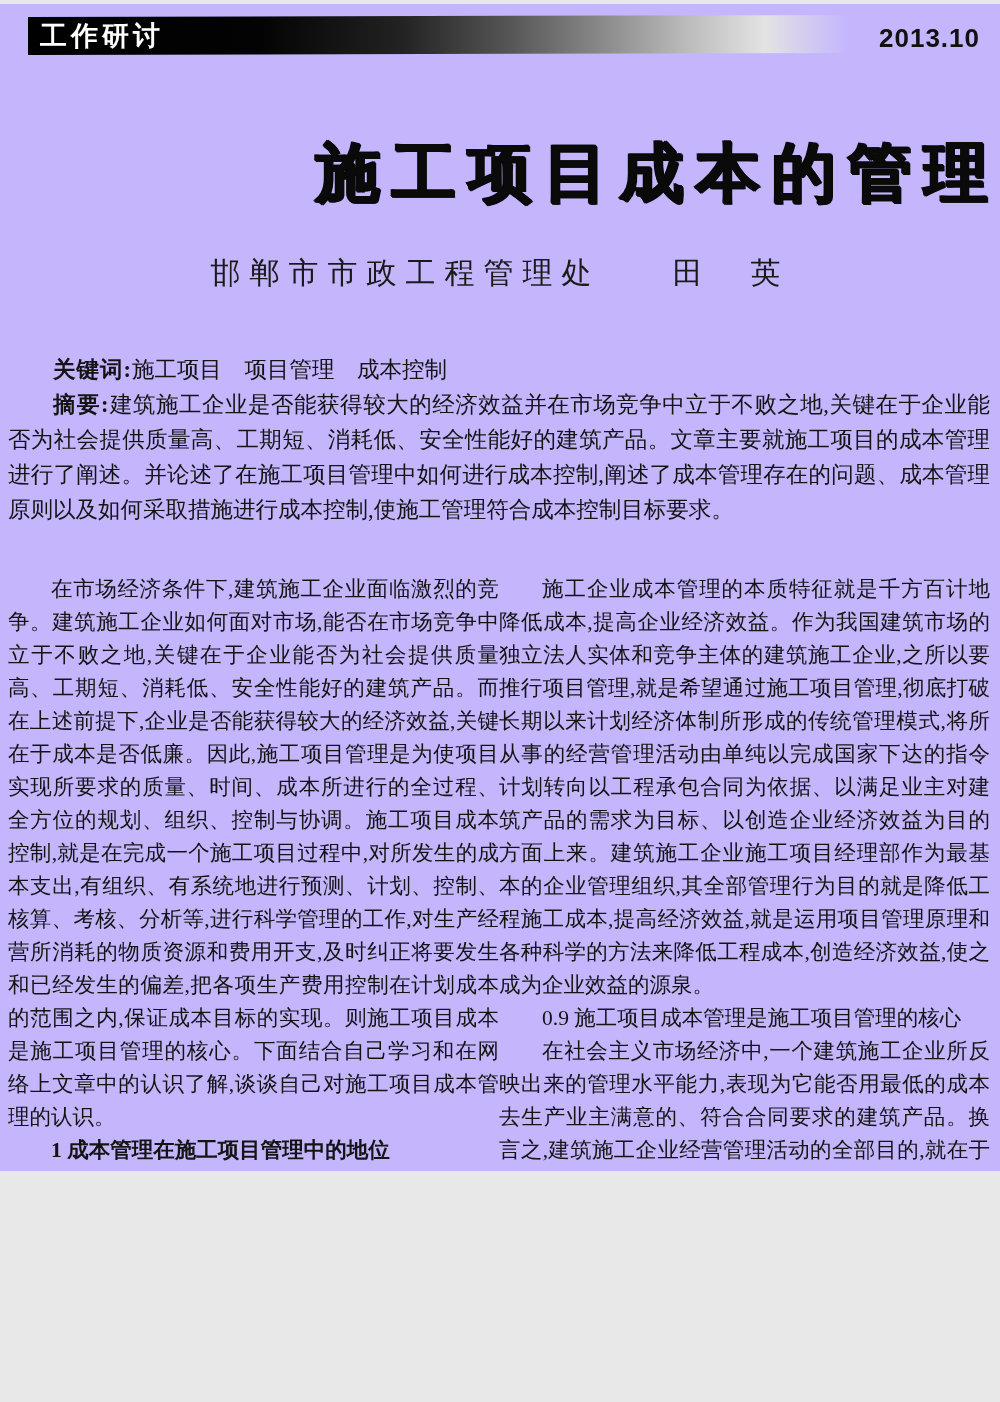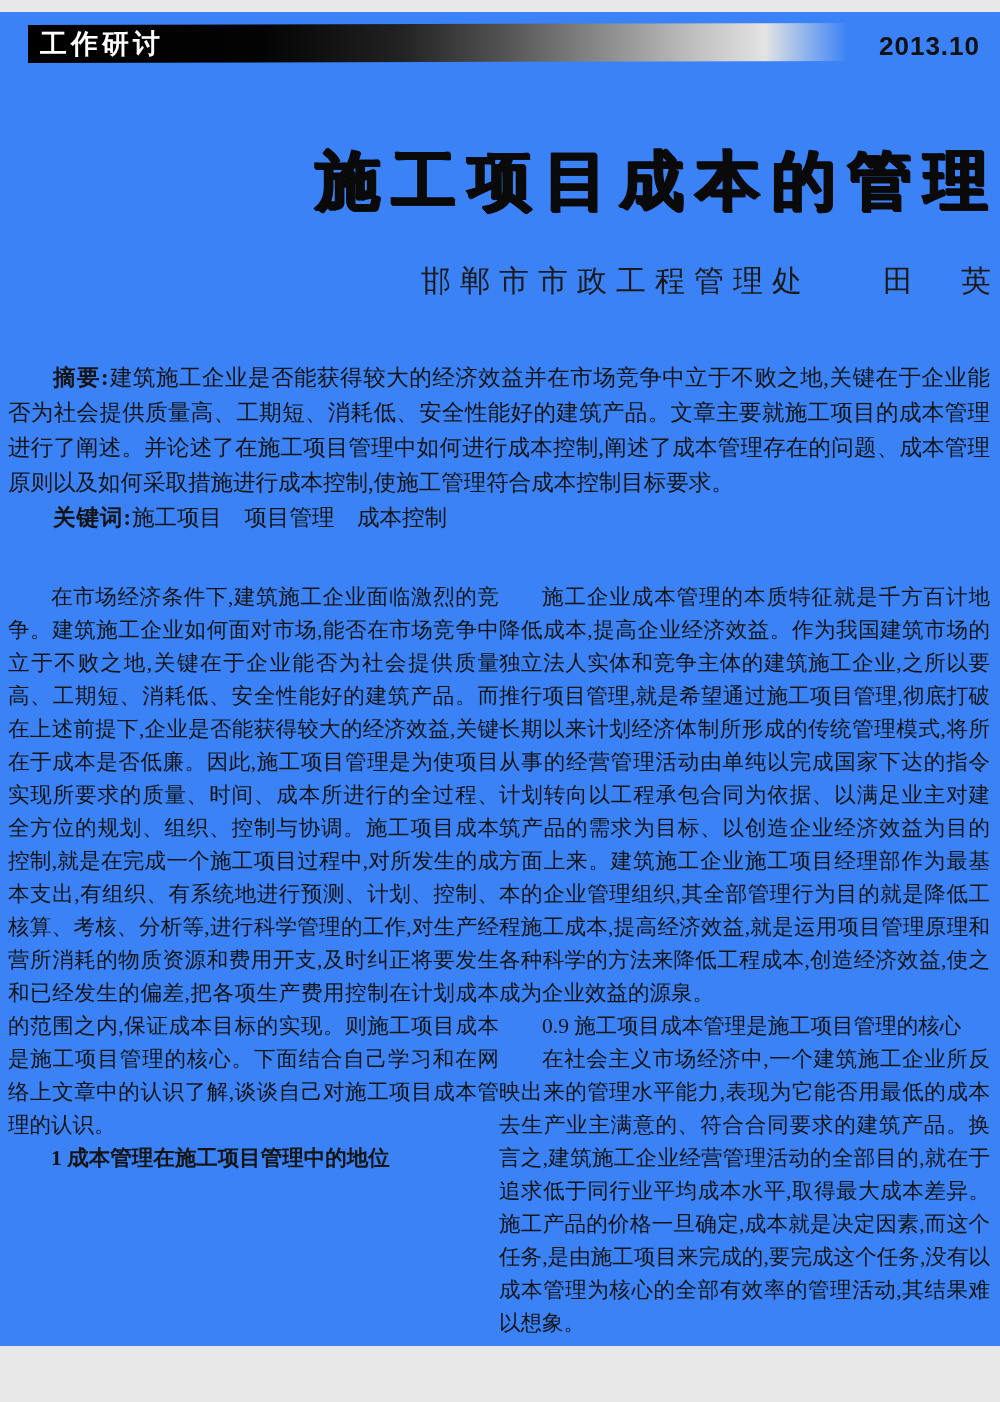--- a/index.html
+++ b/index.html
@@ -5,9 +5,9 @@
   html,body{margin:0;padding:0;background:#e8e8e8;}
   .page{
     position:relative;
-    width:1000px;height:1334px;
-    margin:12px auto;
-    background:#3b82f6;
+    width:1000px;height:1167px;
+    margin:4px auto;
+    background:#c4b5fd;
     color:#141414;
     overflow:hidden;
     font-family:"Liberation Serif","DejaVu Serif",serif;

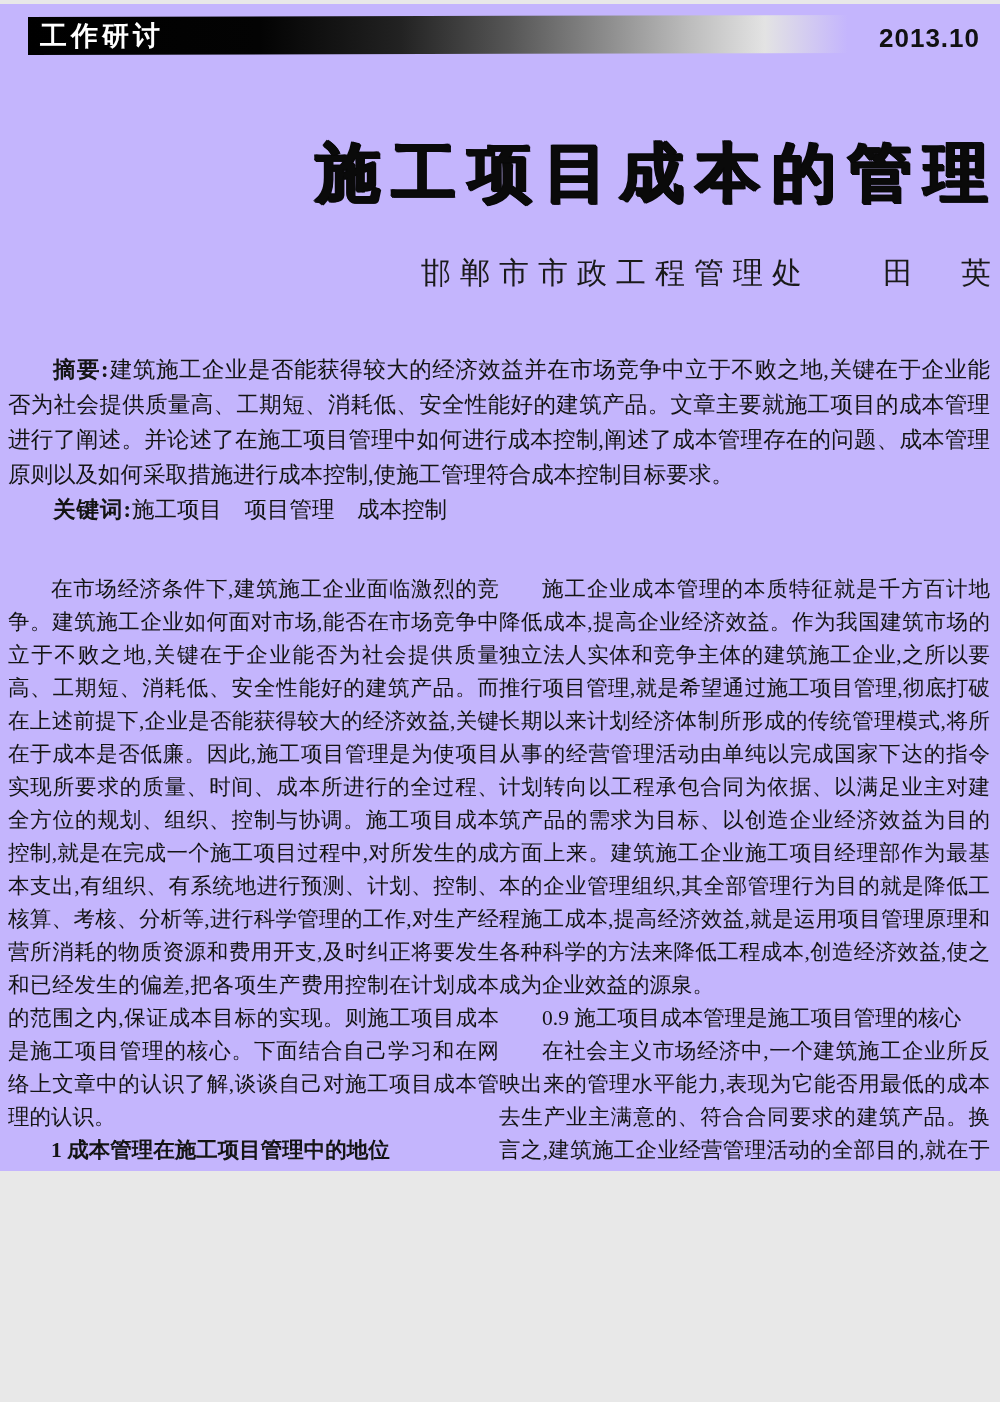--- a/index.html
+++ b/index.html
@@ -63,7 +63,7 @@
   }
   .byline{
     margin-top:36px;
-    text-align:right;
+    text-align:center;
     font-size:30px;
     letter-spacing:9px;
     color:#1a1a1a;

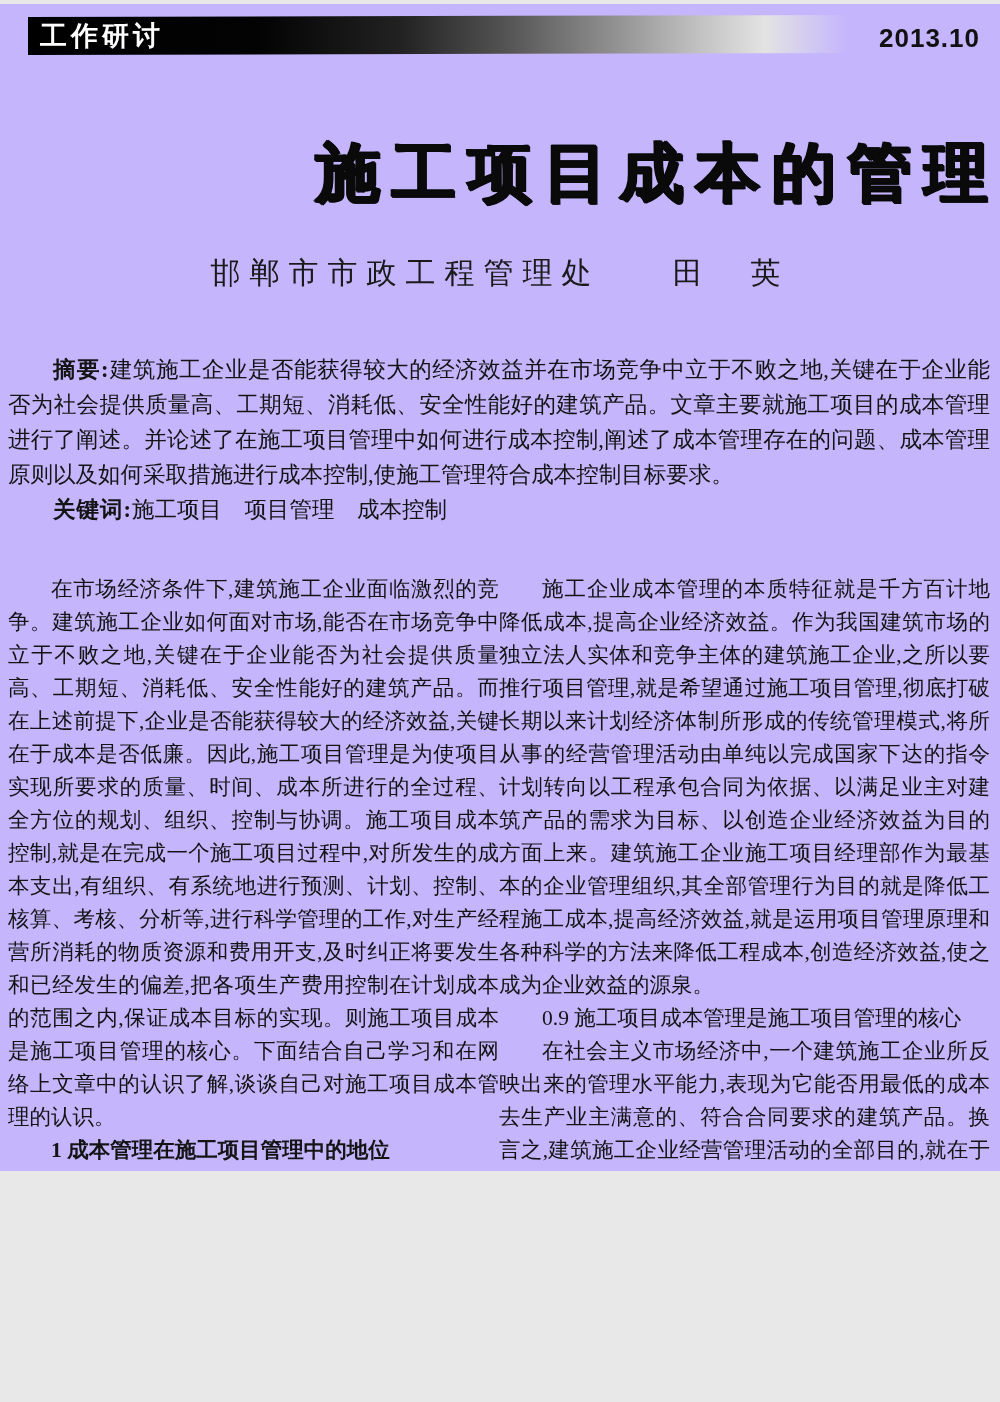--- a/index.html
+++ b/index.html
@@ -115,8 +115,8 @@
   </div>
 
   <section class="abstract">
+    <p class="abs-p"><b>关键词:</b><span>施工项目　项目管理　成本控制</span></p>
     <p class="abs-p"><b>摘要:</b><span>建筑施工企业是否能获得较大的经济效益并在市场竞争中立于不败之地,关键在于企业能否为社会提供质量高、工期短、消耗低、安全性能好的建筑产品。文章主要就施工项目的成本管理进行了阐述。并论述了在施工项目管理中如何进行成本控制,阐述了成本管理存在的问题、成本管理原则以及如何采取措施进行成本控制,使施工管理符合成本控制目标要求。</span></p>
-    <p class="abs-p"><b>关键词:</b><span>施工项目　项目管理　成本控制</span></p>
   </section>
 
   <main class="columns">

